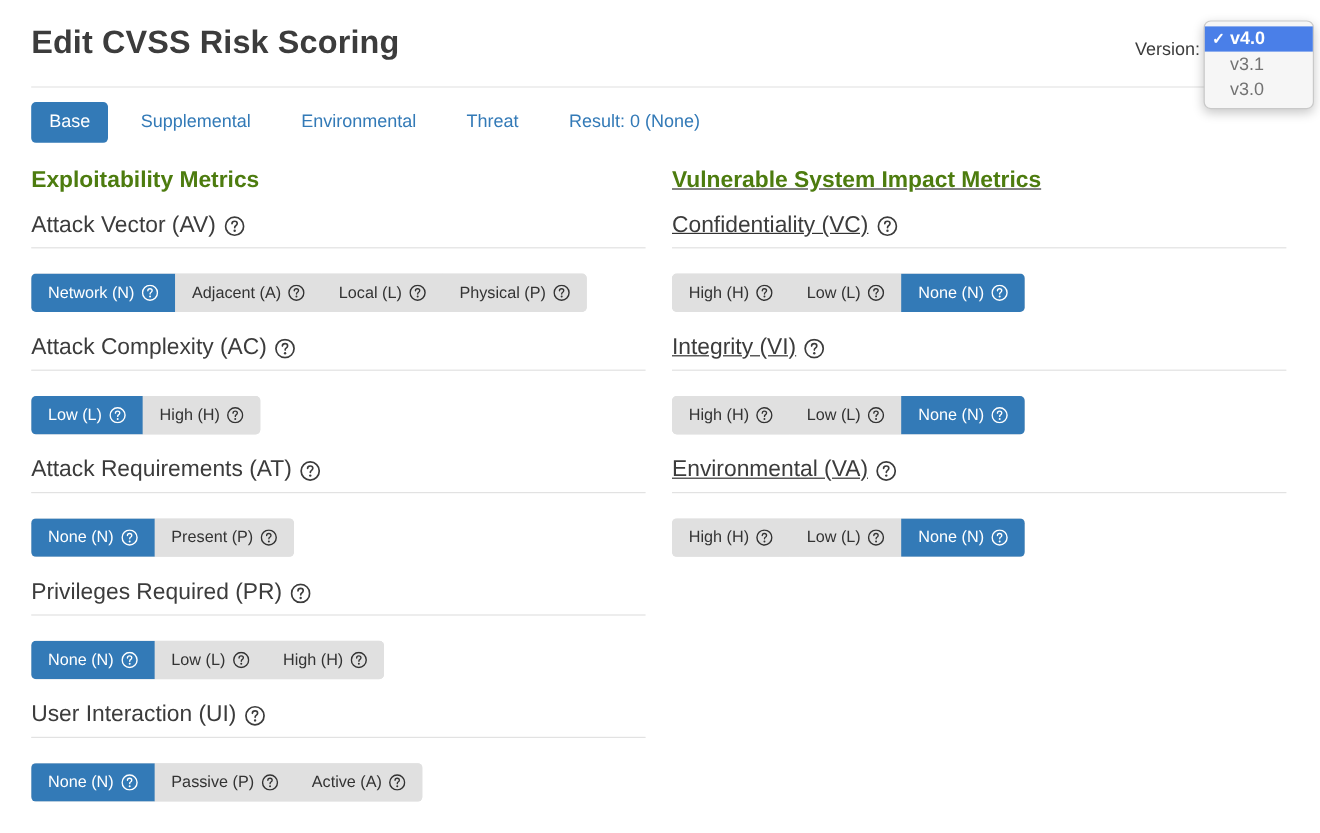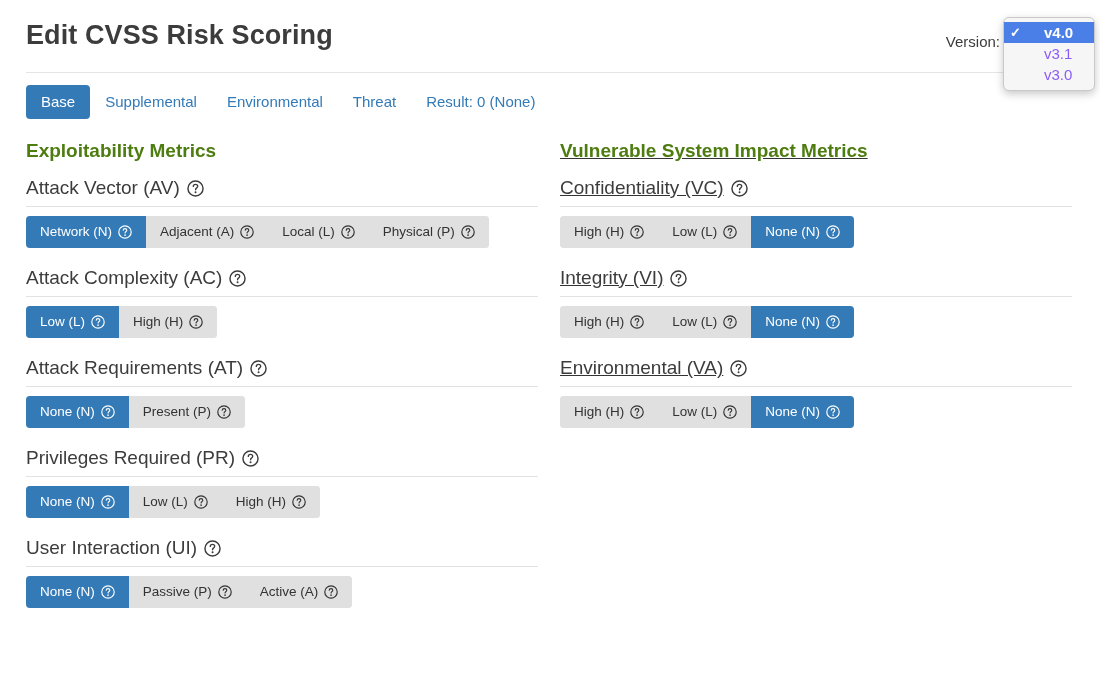--- a/index.html
+++ b/index.html
@@ -86,7 +86,7 @@
     color: #ffffff;
     font-weight: 700;
   }
-  .version-option .opt-text { flex: 1; margin-left: 19px; }
+  .version-option .opt-text { flex: 1; }
 
   
   .tab-rule {

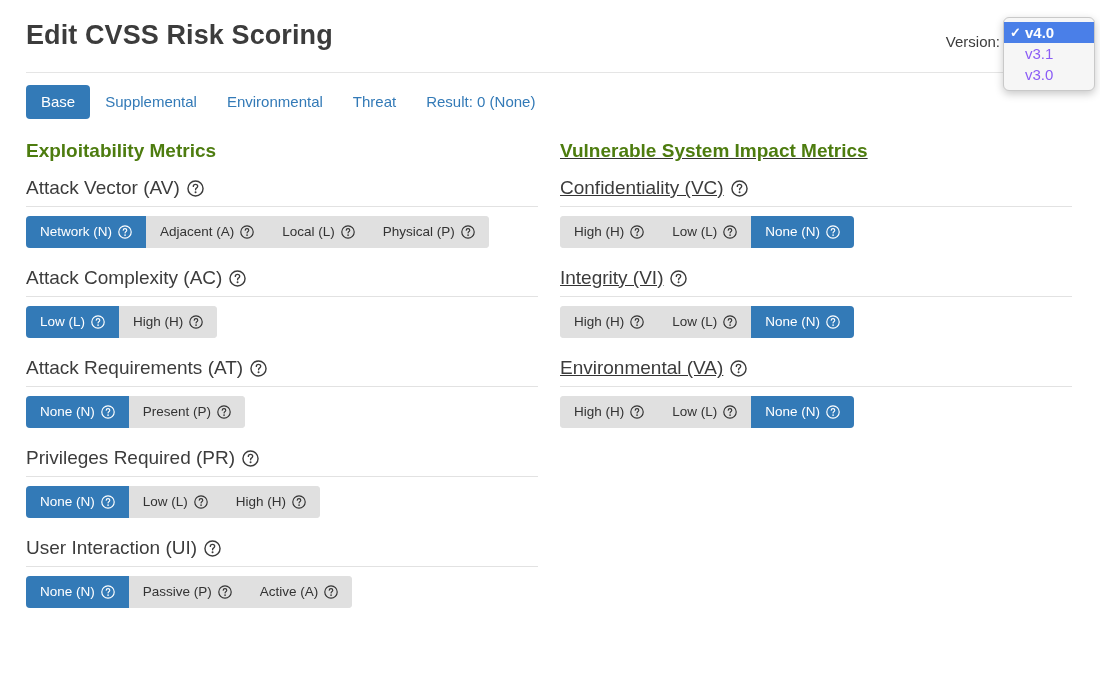--- a/index.html
+++ b/index.html
@@ -69,7 +69,7 @@
     height: 21px;
     line-height: 21px;
     font-size: 15px;
-    color: #8b5cf6;
+    color: #737373;
     padding: 0 8px 0 6px;
     display: flex;
     align-items: center;

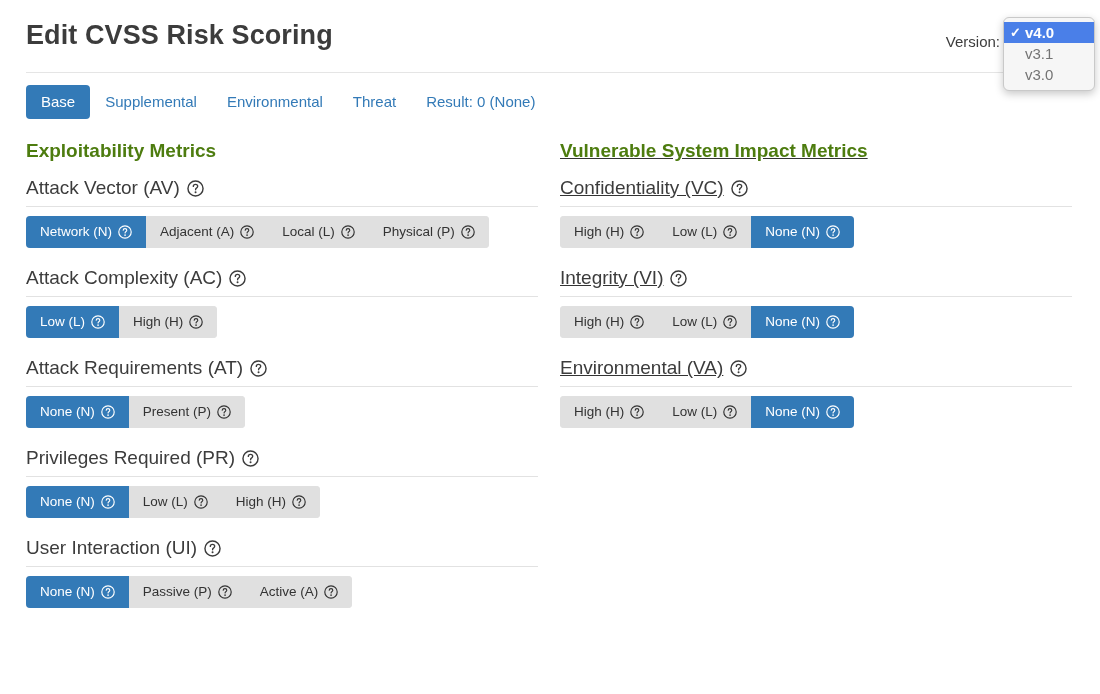--- a/index.html
+++ b/index.html
@@ -100,7 +100,7 @@
     display: flex;
     align-items: center;
     padding: 12px 0 0 26px;
-    gap: 0;
+    gap: 12px;
   }
   .tab {
     font-size: 15px;

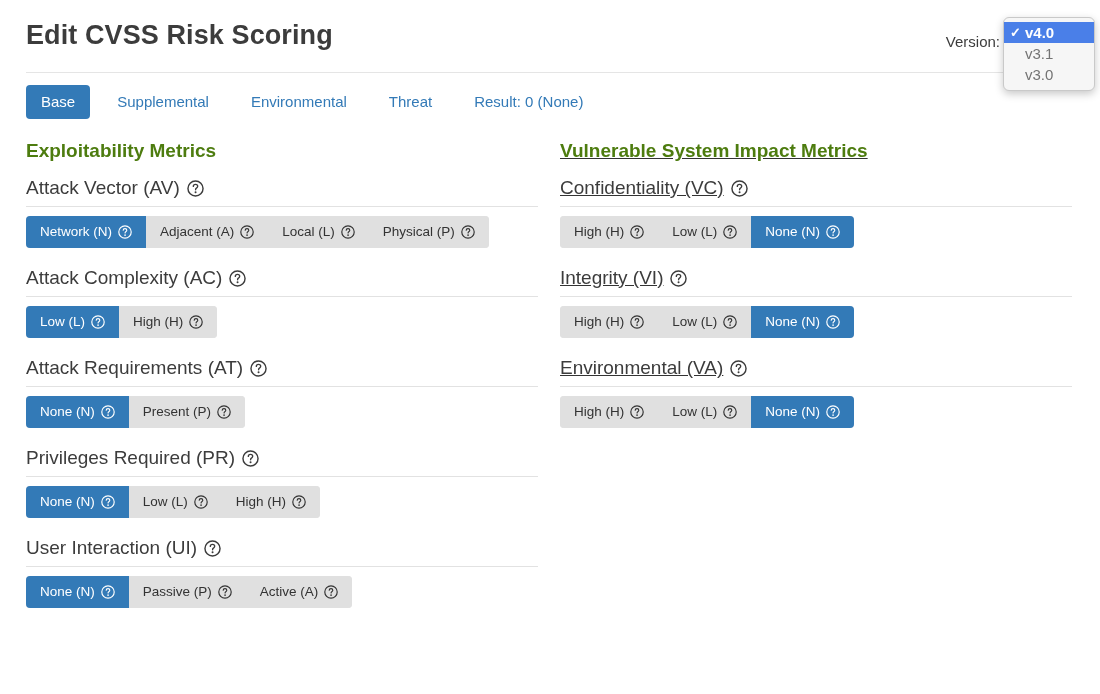--- a/index.html
+++ b/index.html
@@ -159,6 +159,7 @@
     background: #e0e0e0;
     border-radius: 4px;
     overflow: hidden;
+    margin-top: 12px;
   }
   .opt-btn {
     display: inline-flex;

